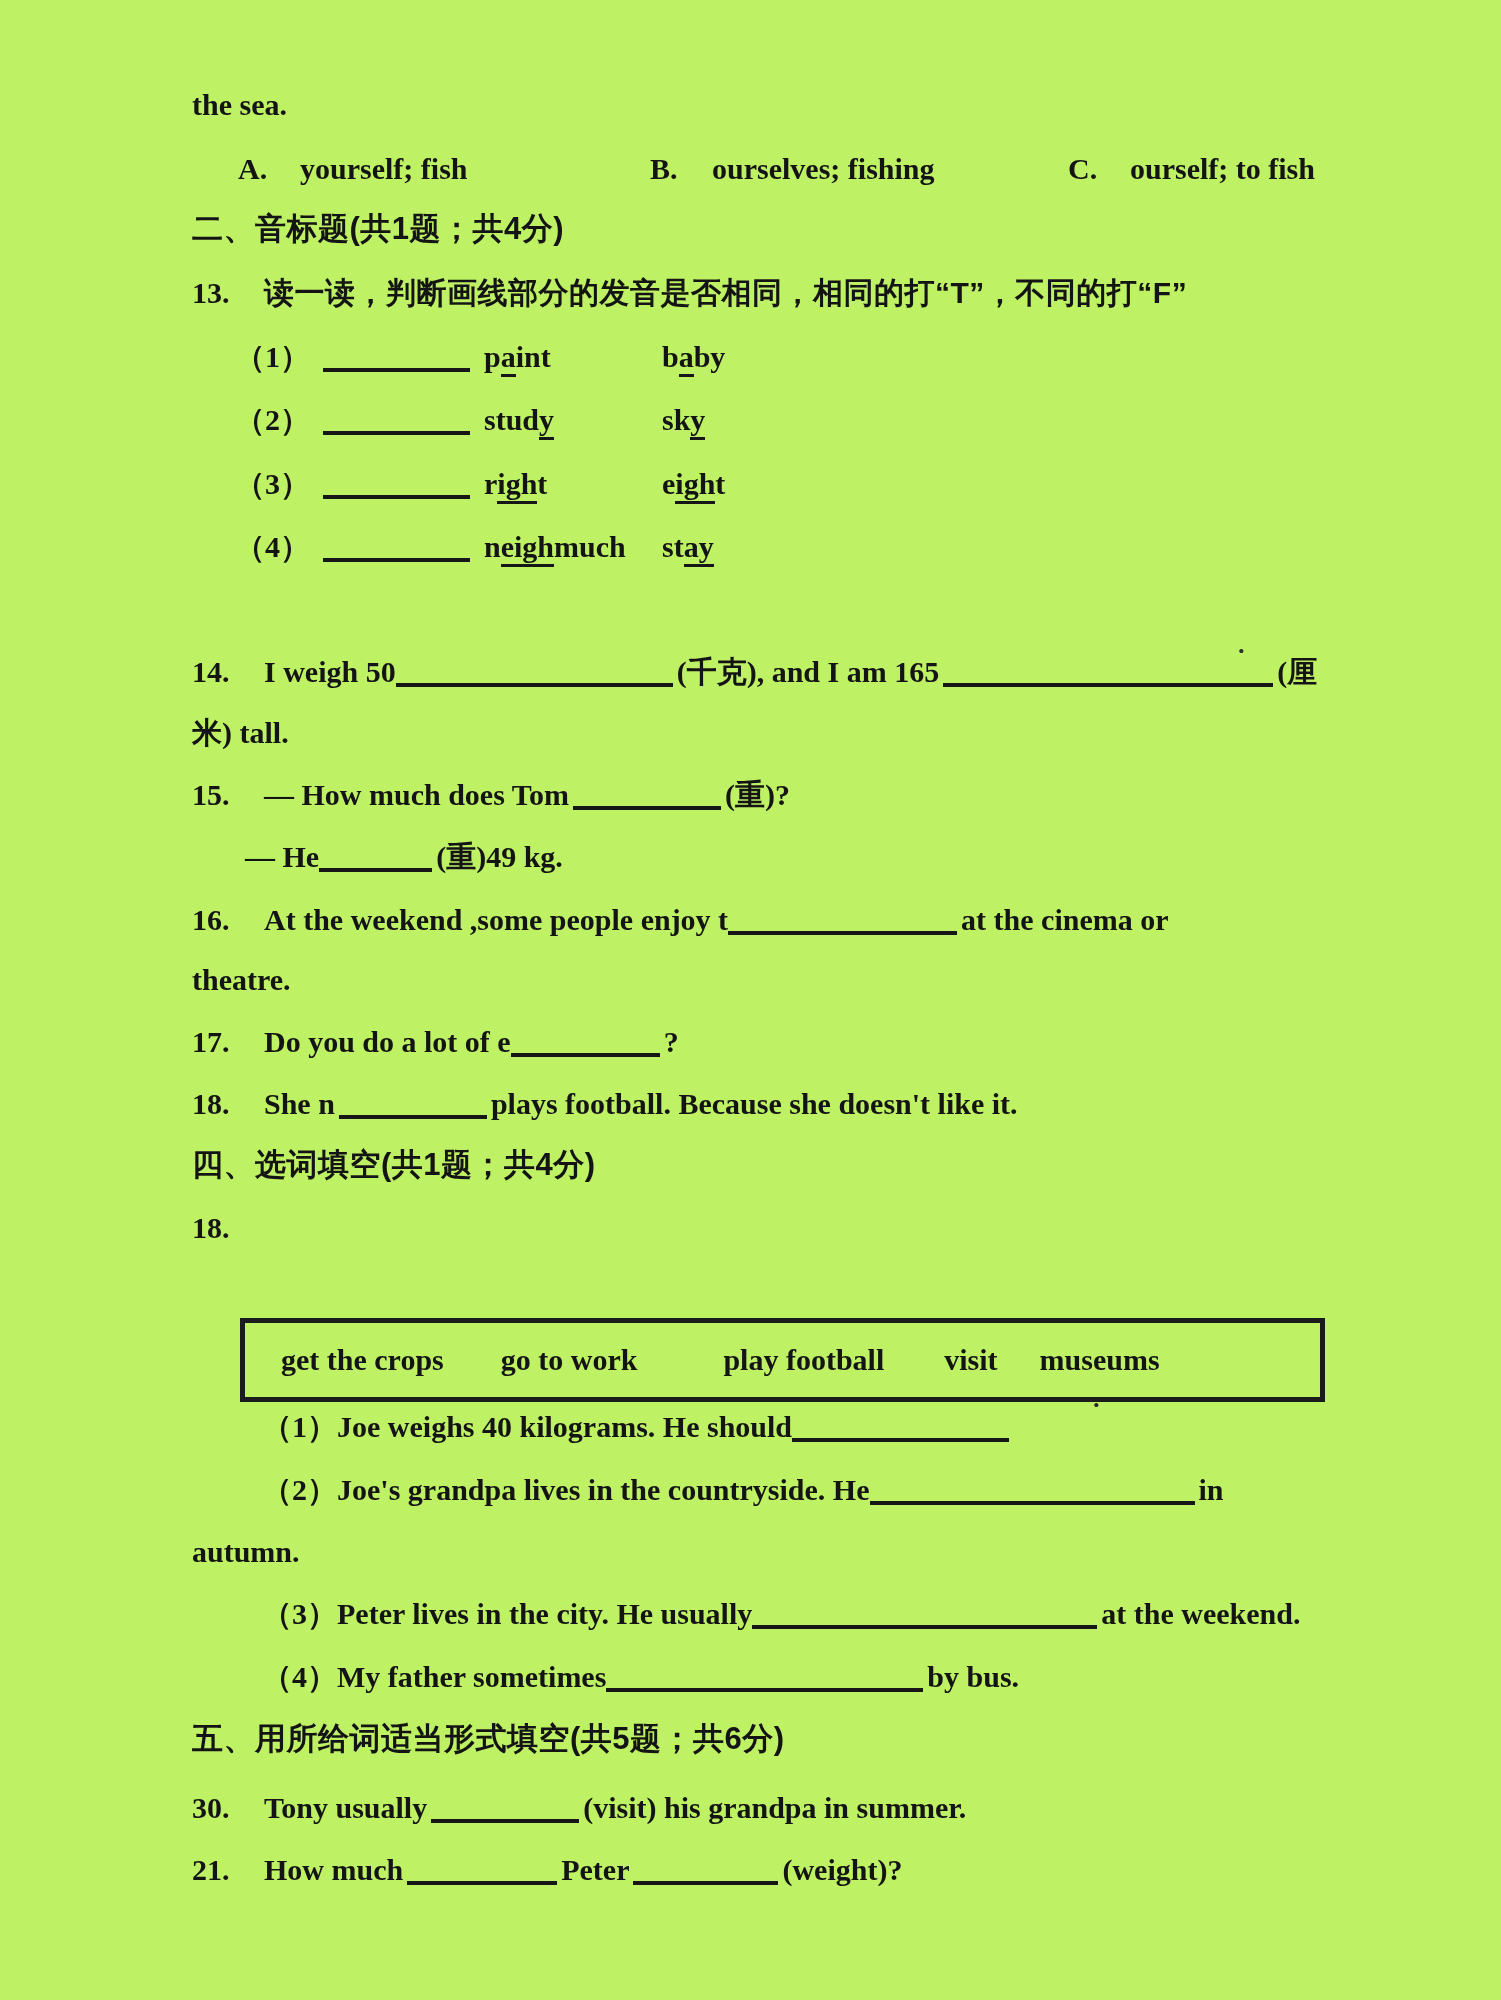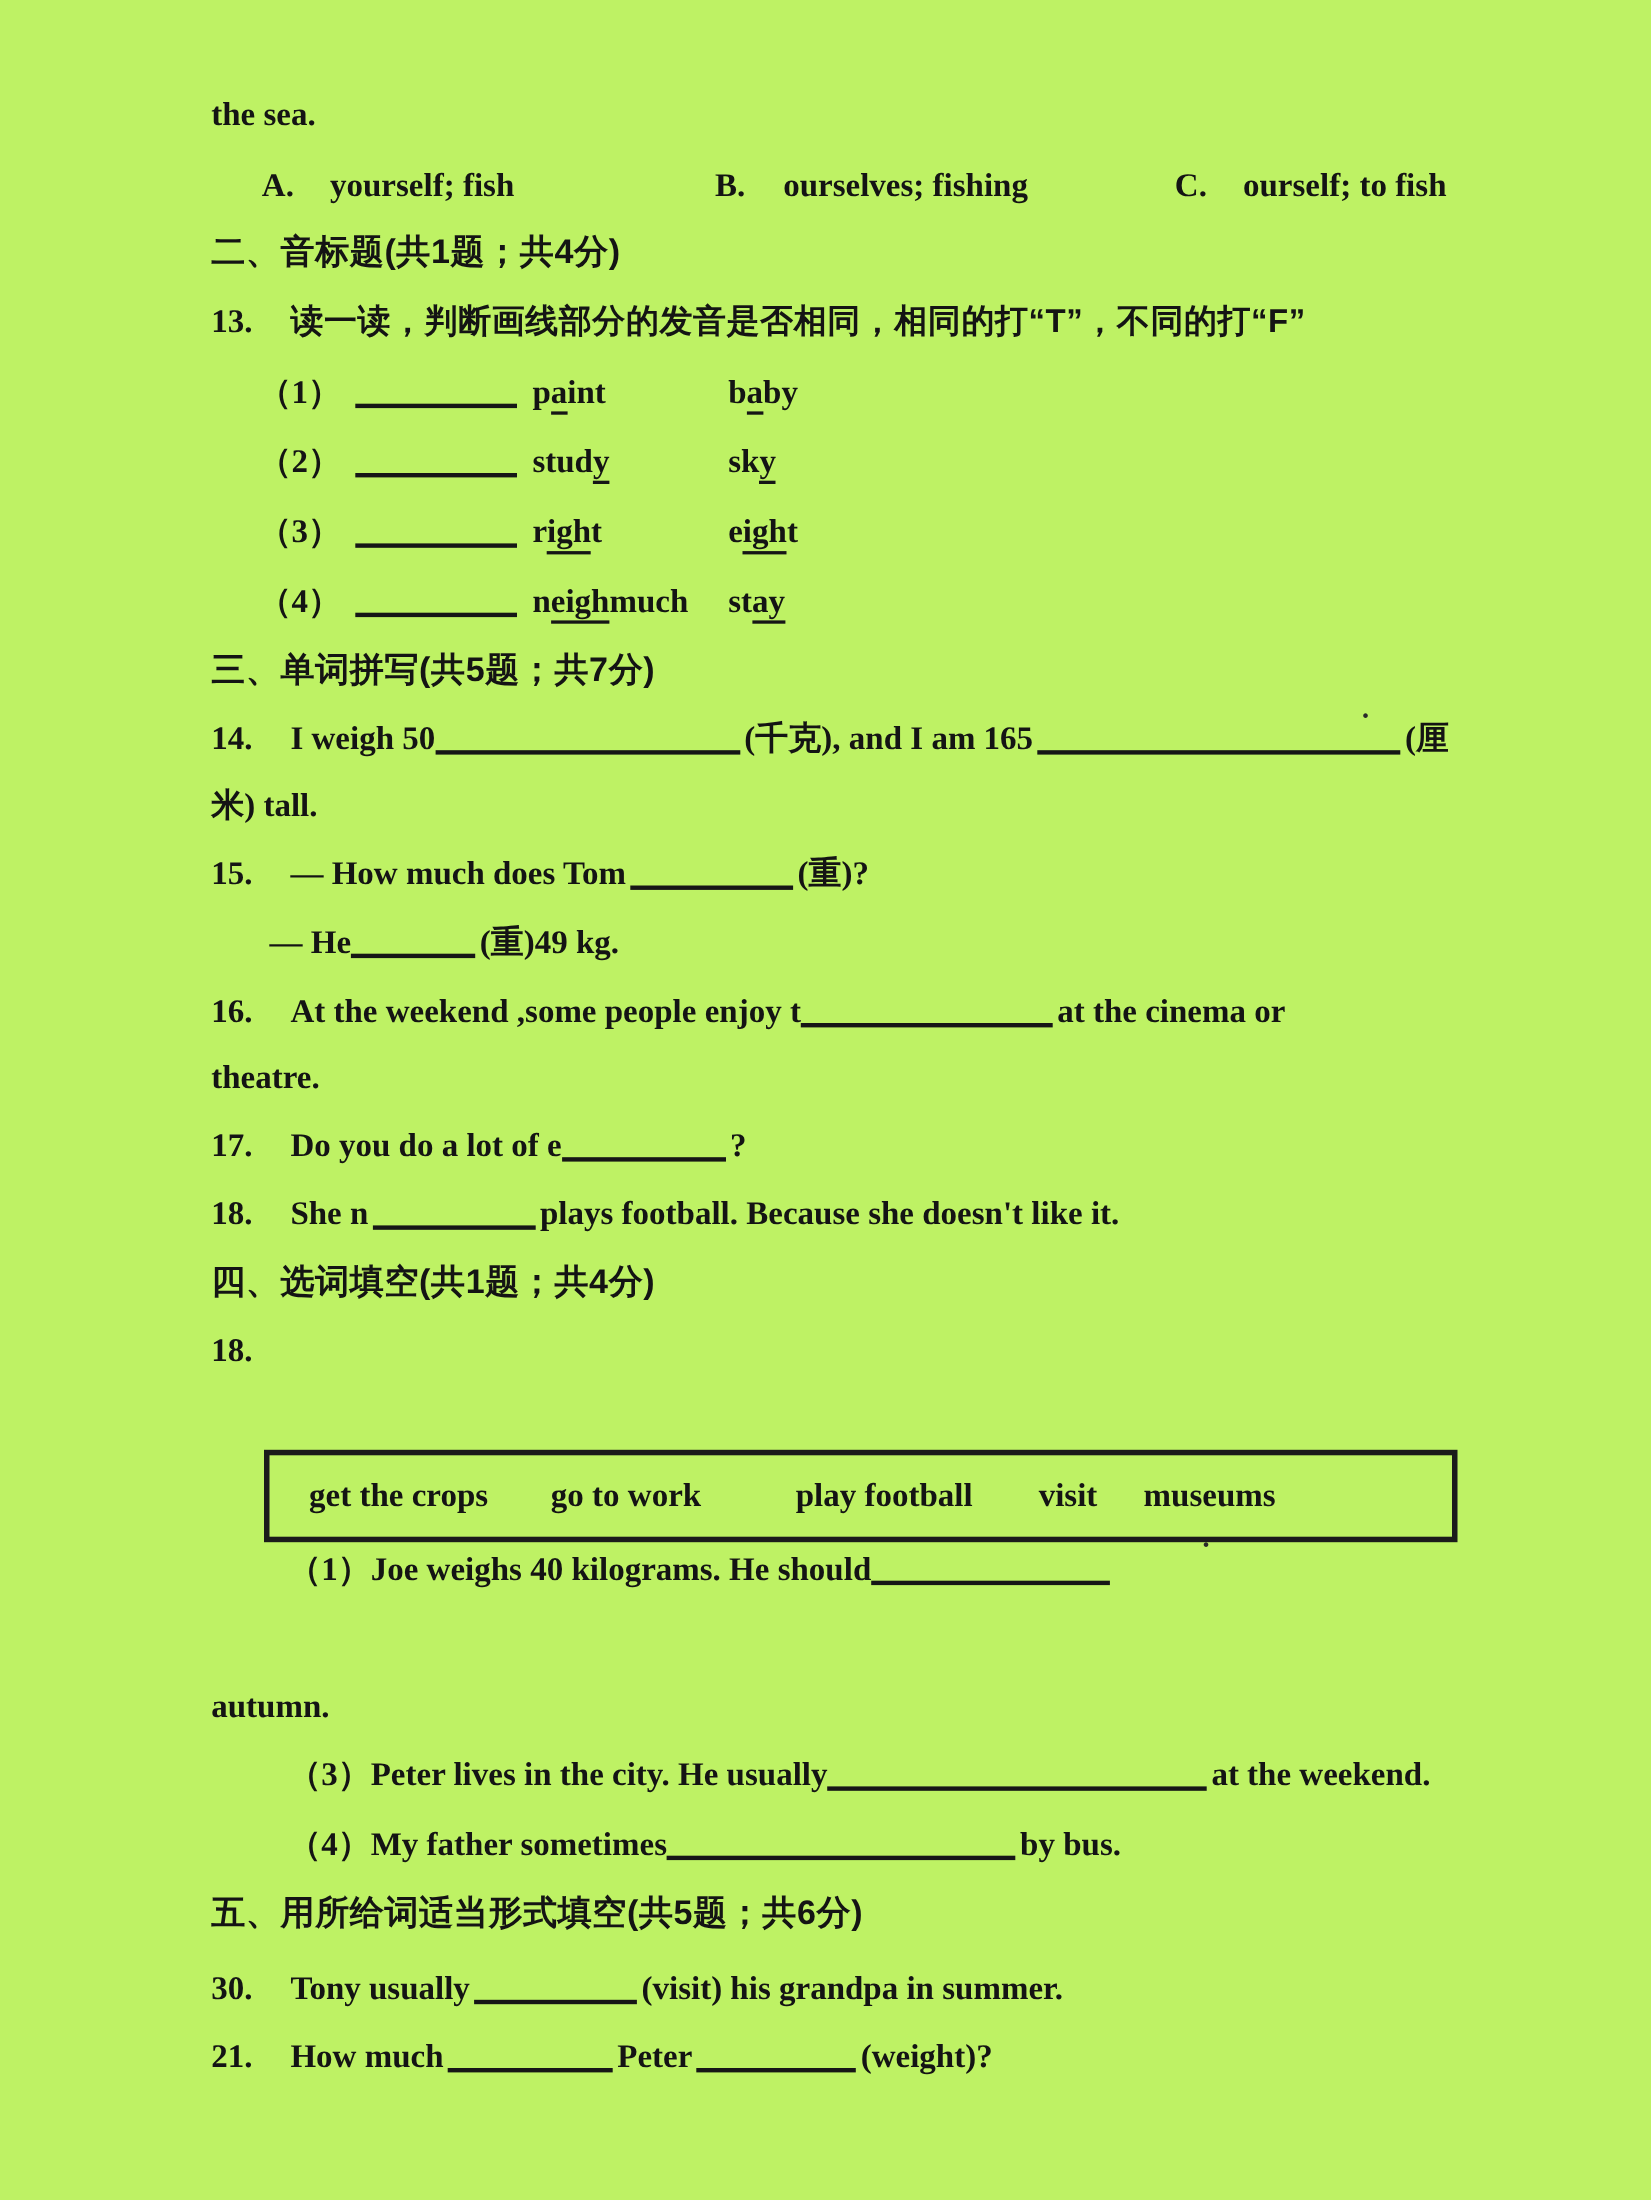--- a/index.html
+++ b/index.html
@@ -62,7 +62,6 @@
     <span class="pnum">（4）</span><span class="blank" style="width:147px"></span><span class="w1"><span>n</span><span class="ul">eigh</span><span>much</span></span><span class="w2"><span>st</span><span class="ul">ay</span><span></span></span>
   </div>
 
-  <div class="qline cn sec-title" style="left:192px;top:590px">三、单词拼写(共5题；共7分)</div>
 
   <div class="qline" style="left:192px;top:653px">
     <span class="qnum">14.</span><span>I weigh 50</span><span class="blank" style="width:277px;margin-left:0"></span><span>(千克), and I am 165</span><span class="blank" style="width:330px"></span><span>(厘</span>

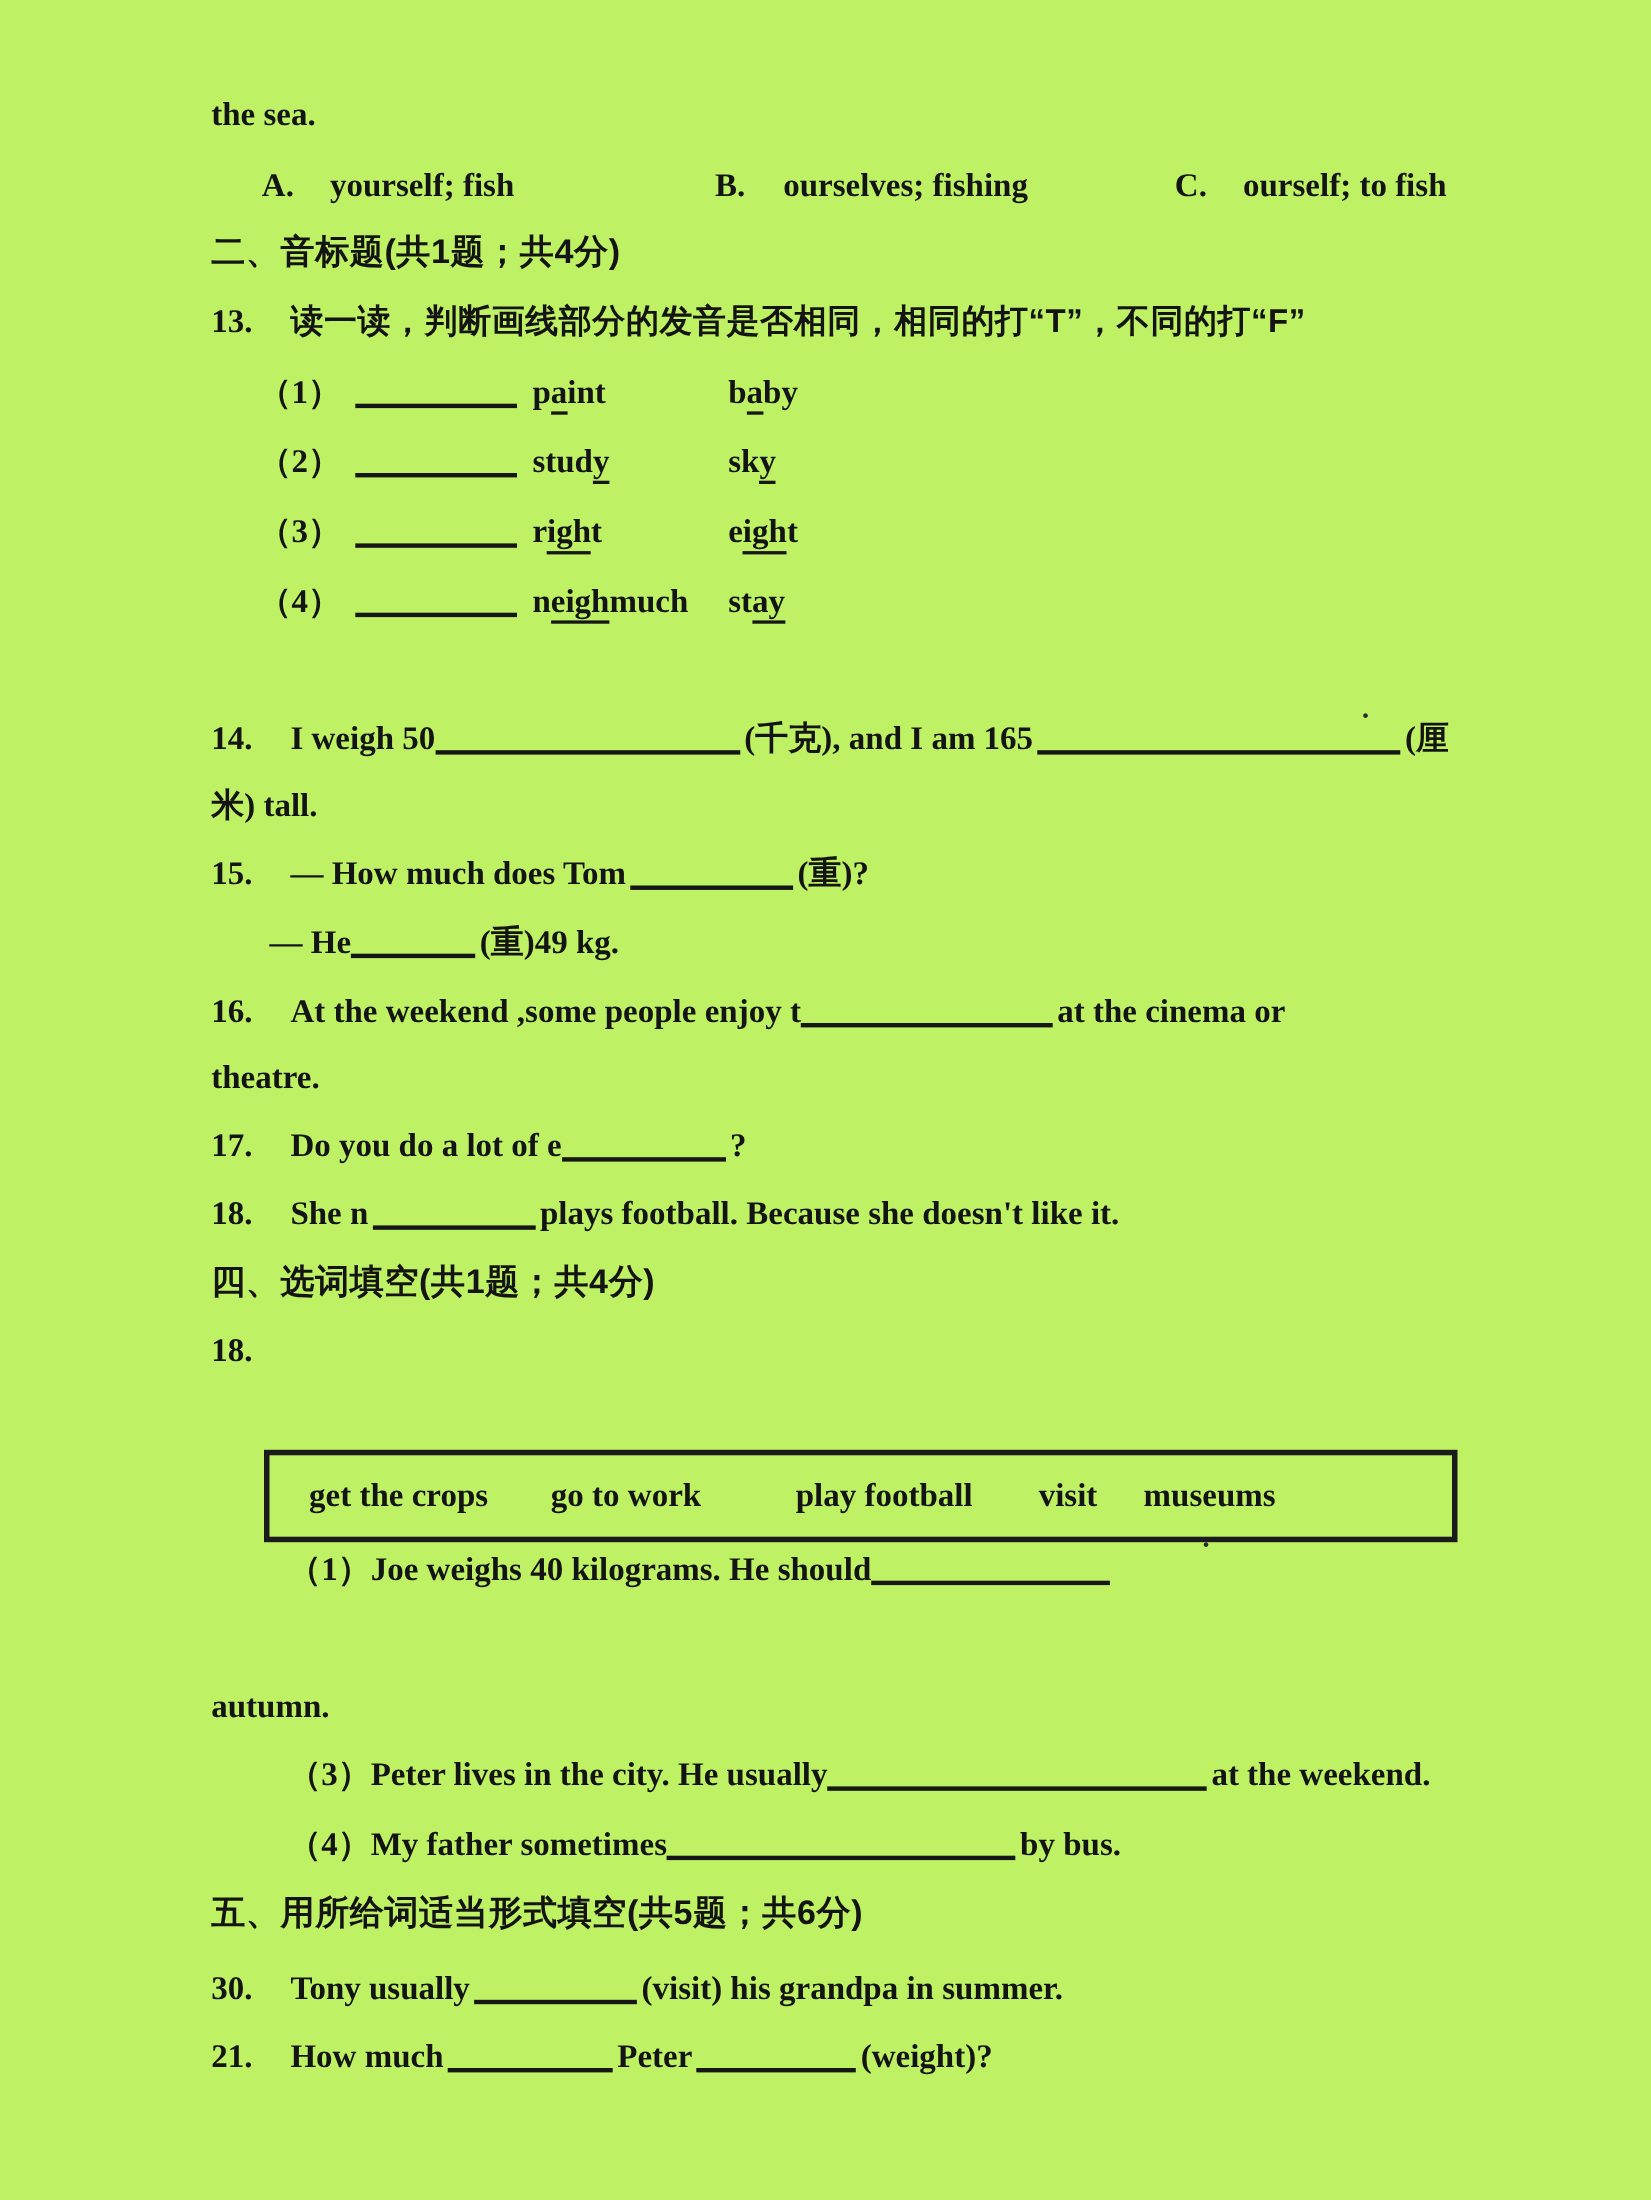--- a/index.html
+++ b/index.html
@@ -102,6 +102,9 @@
   <div class="qline" style="left:262px;top:1408px">
     <span>（1）</span><span>Joe weighs 40 kilograms. He should</span><span class="blank" style="width:217px;margin-left:0"></span><span></span>
   </div>
+  <div class="qline" style="left:262px;top:1471px">
+    <span>（2）</span><span>Joe's grandpa lives in the countryside. He</span><span class="blank" style="width:325px;margin-left:0"></span><span>in</span>
+  </div>
   <div class="qline" style="left:192px;top:1533px">autumn.</div>
   <div class="qline" style="left:262px;top:1595px">
     <span>（3）</span><span>Peter lives in the city. He usually</span><span class="blank" style="width:345px;margin-left:0"></span><span>at the weekend.</span>

